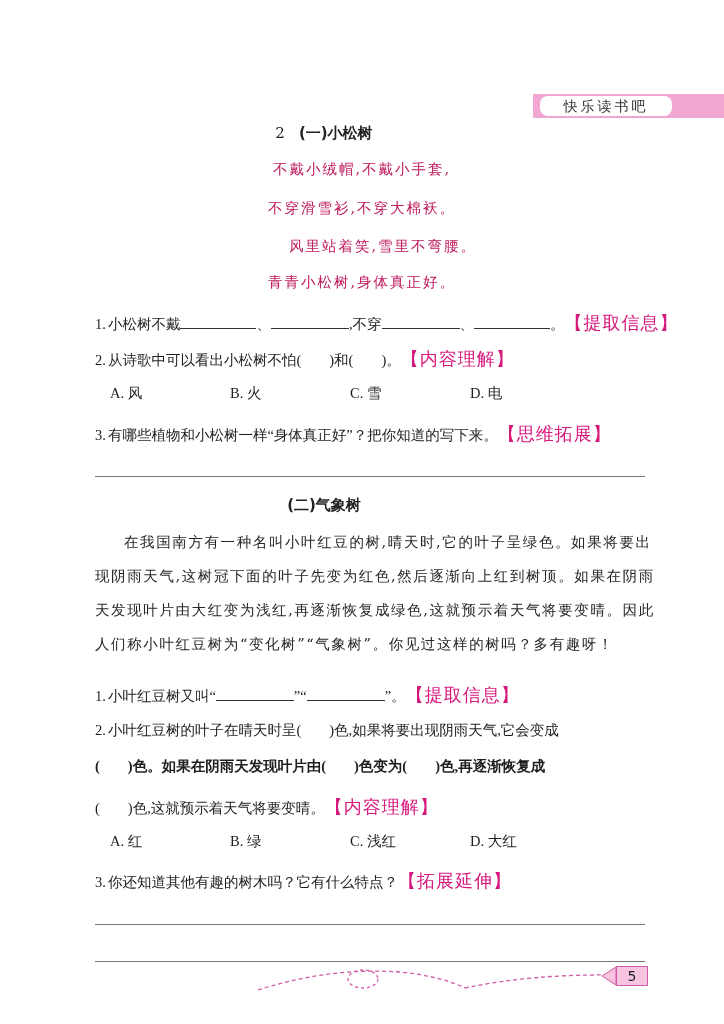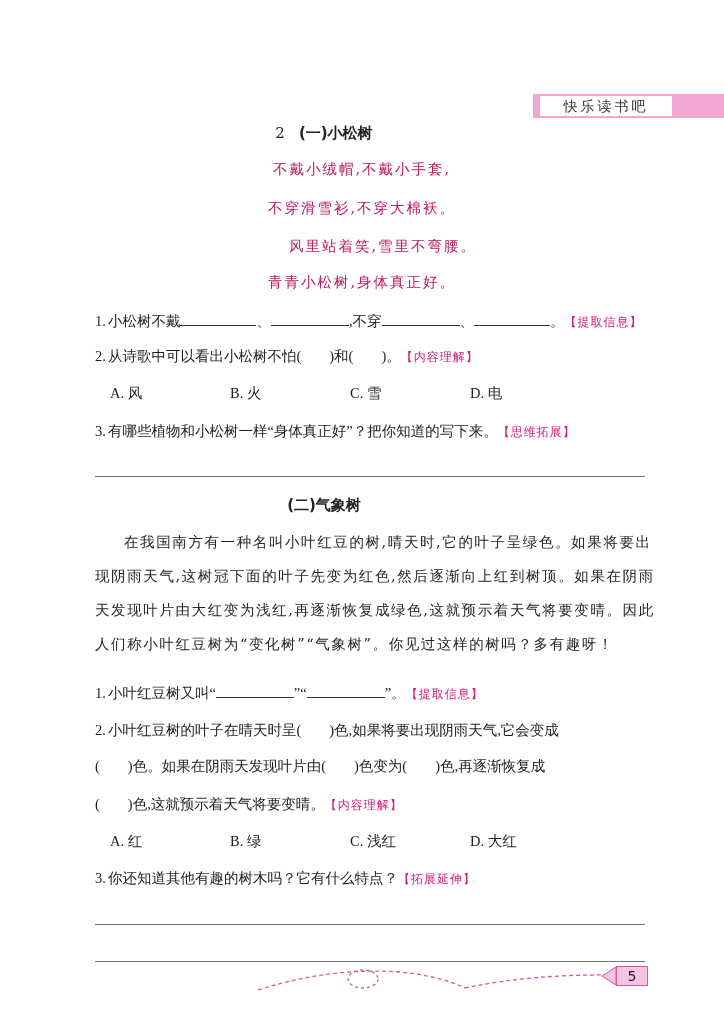--- a/index.html
+++ b/index.html
@@ -25,7 +25,7 @@
   .header-label {
     left: 540px; top: 96px; width: 132px; height: 20px;
     background: #ffffff;
-    border-radius: 0;
+    border-radius: 8px;
     font-family: "DejaVu Sans", "Liberation Sans", sans-serif;
     font-size: 14px;
     letter-spacing: 3px;

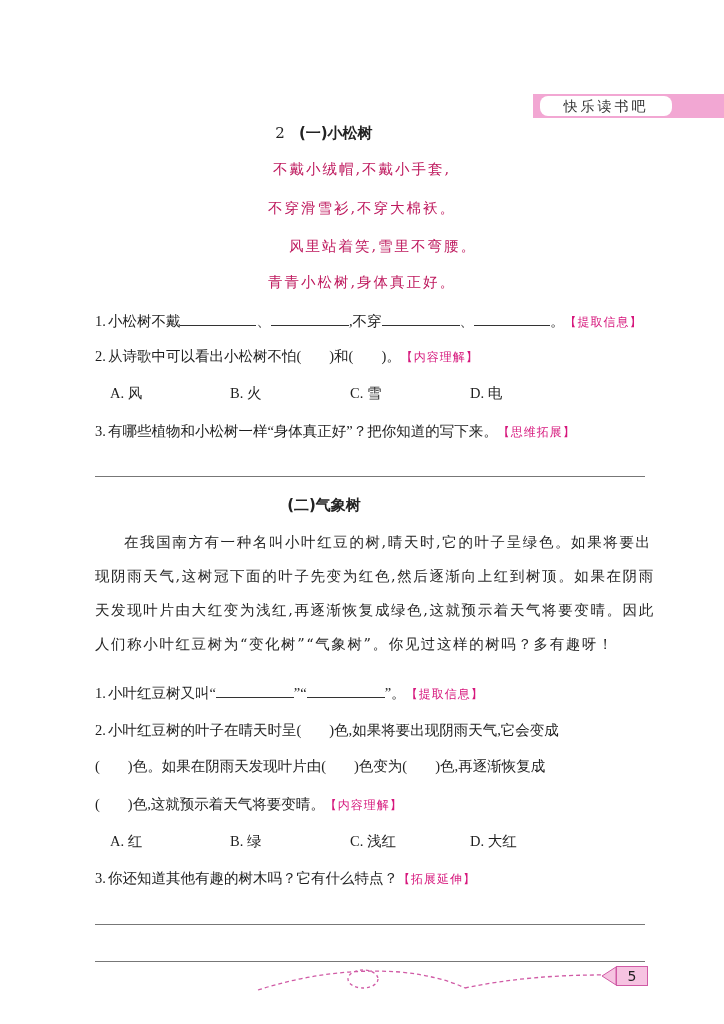--- a/index.html
+++ b/index.html
@@ -65,7 +65,7 @@
   .tag {
     color: #d6177c;
     font-family: "DejaVu Sans", "Liberation Sans", sans-serif;
-    font-size: 12px;
+    font-size: 18px;
     letter-spacing: 1px;
   }
 

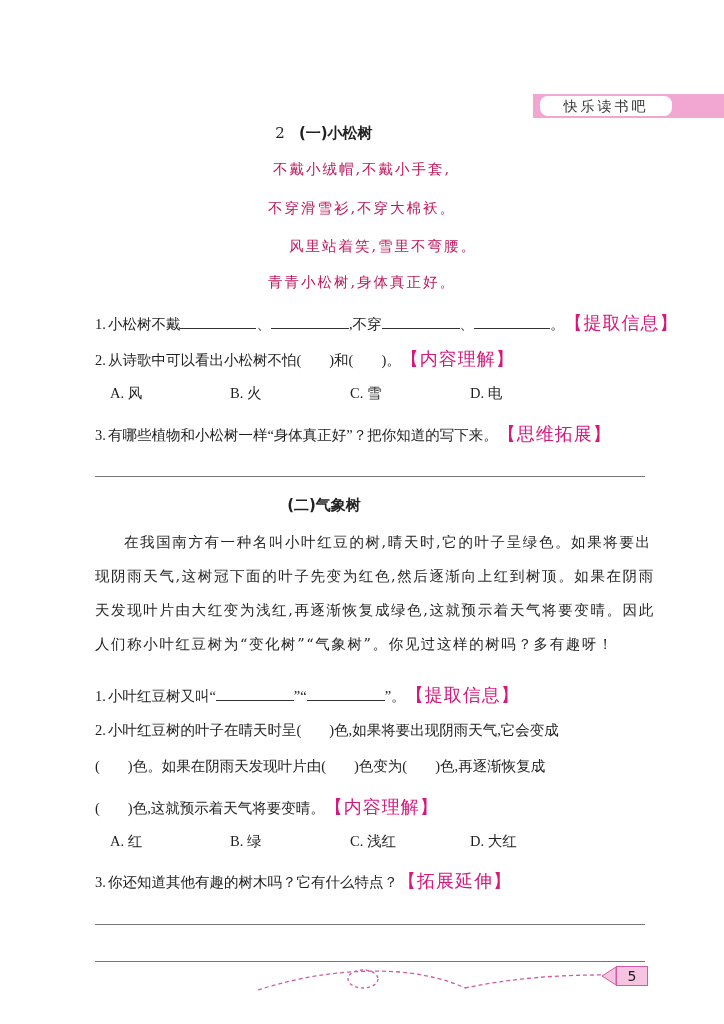--- a/index.html
+++ b/index.html
@@ -143,7 +143,7 @@
 <div class="abs q" style="top:721px;">
   <span class="qn">2.</span><span>小叶红豆树的叶子在晴天时呈(</span><span class="paren-gap"></span><span>)色,如果将要出现阴雨天气,它会变成</span>
 </div>
-<div class="abs q" style="top:757px;">
+<div class="abs q" style="top:757px;font-weight:bold;">
   <span>(</span><span class="paren-gap"></span><span>)色。如果在阴雨天发现叶片由(</span><span class="paren-gap"></span><span>)色变为(</span><span class="paren-gap"></span><span>)色,再逐渐恢复成</span>
 </div>
 <div class="abs q" style="top:795px;">

